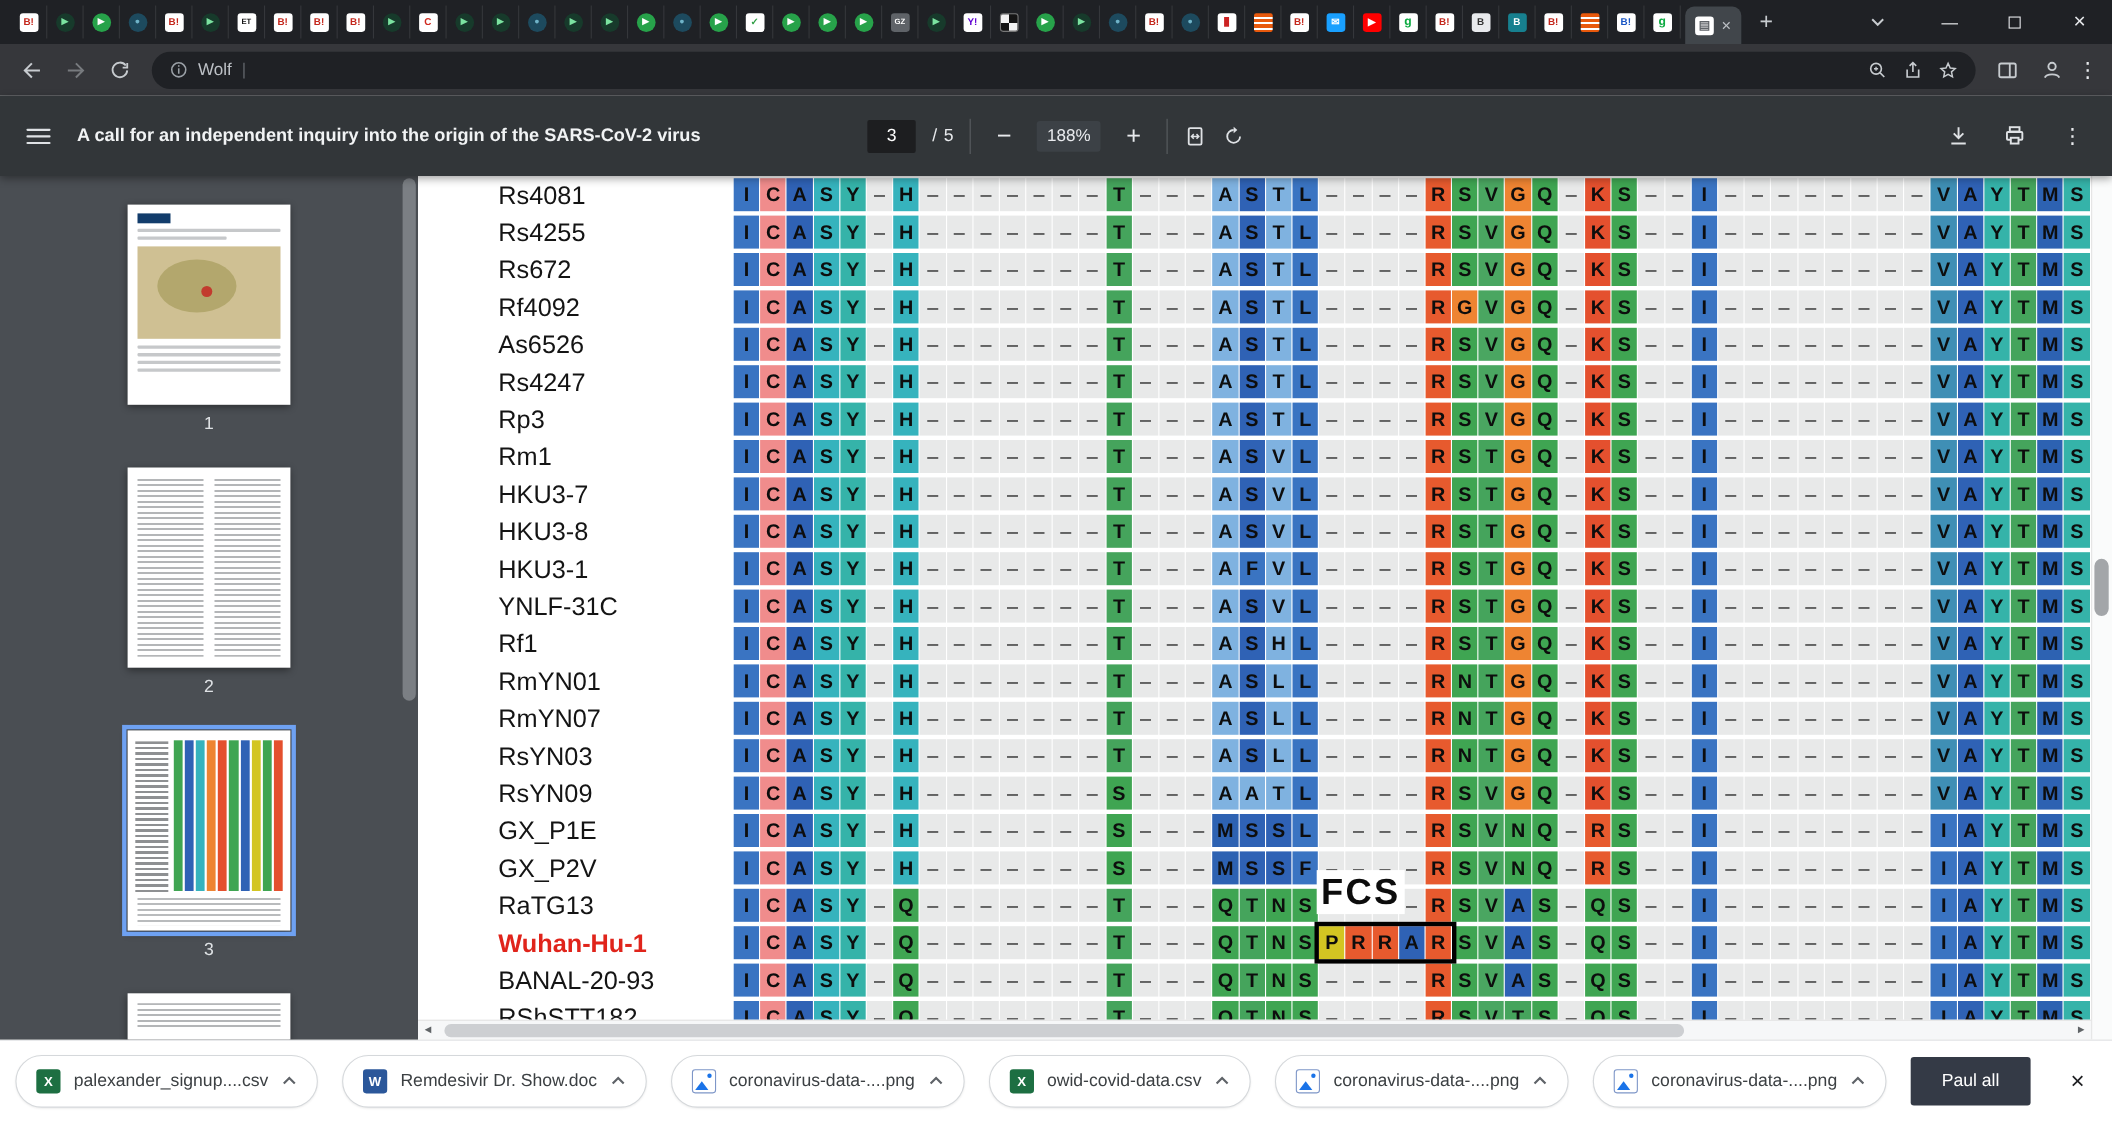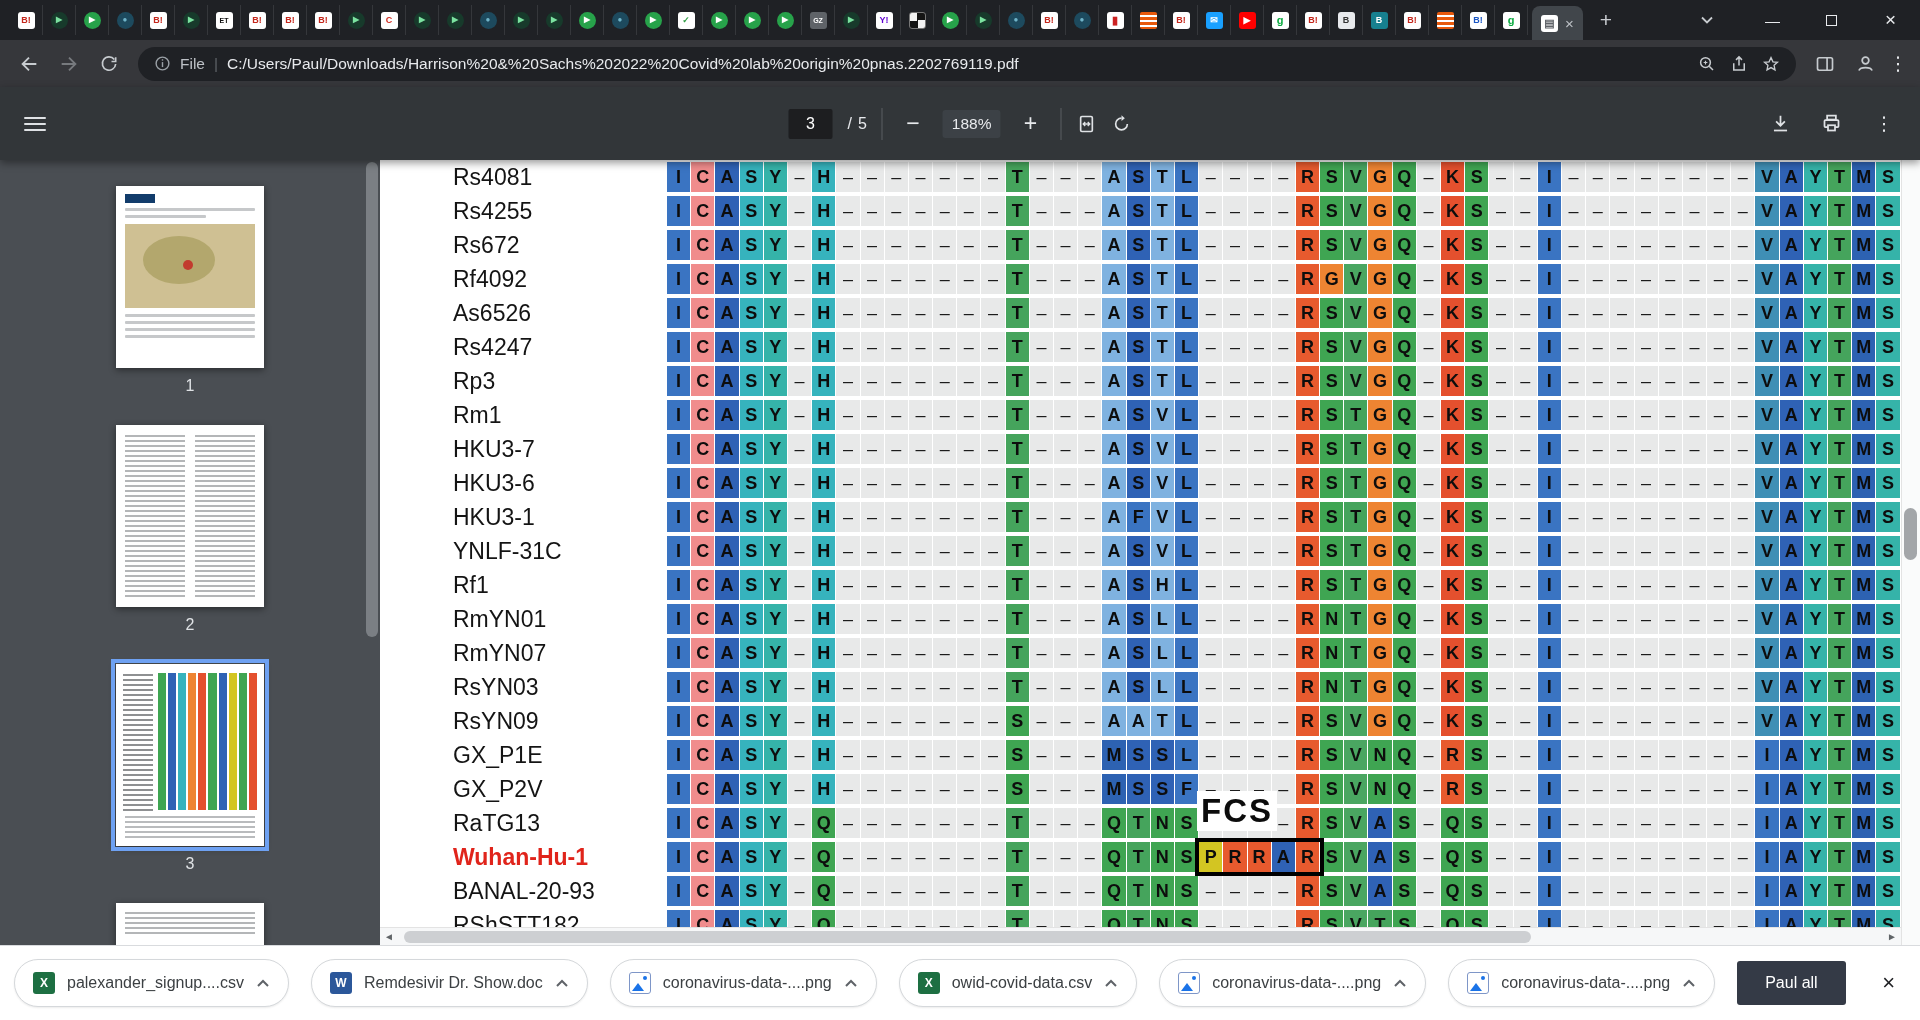--- a/index.html
+++ b/index.html
@@ -296,7 +296,7 @@
             <rect x="11" y="6" width="2" height="2" fill="#9aa0a6"></rect>
           </svg>
       </span>
-      <span class="scheme">File</span>
+      <span class="scheme">Wolf</span>
       <span class="ob-sep">|</span>
       <span class="url">C:/Users/Paul/Downloads/Harrison%20&amp;%20Sachs%202022%20Covid%20lab%20origin%20pnas.2202769119.pdf</span>
       <span class="ob-icons">

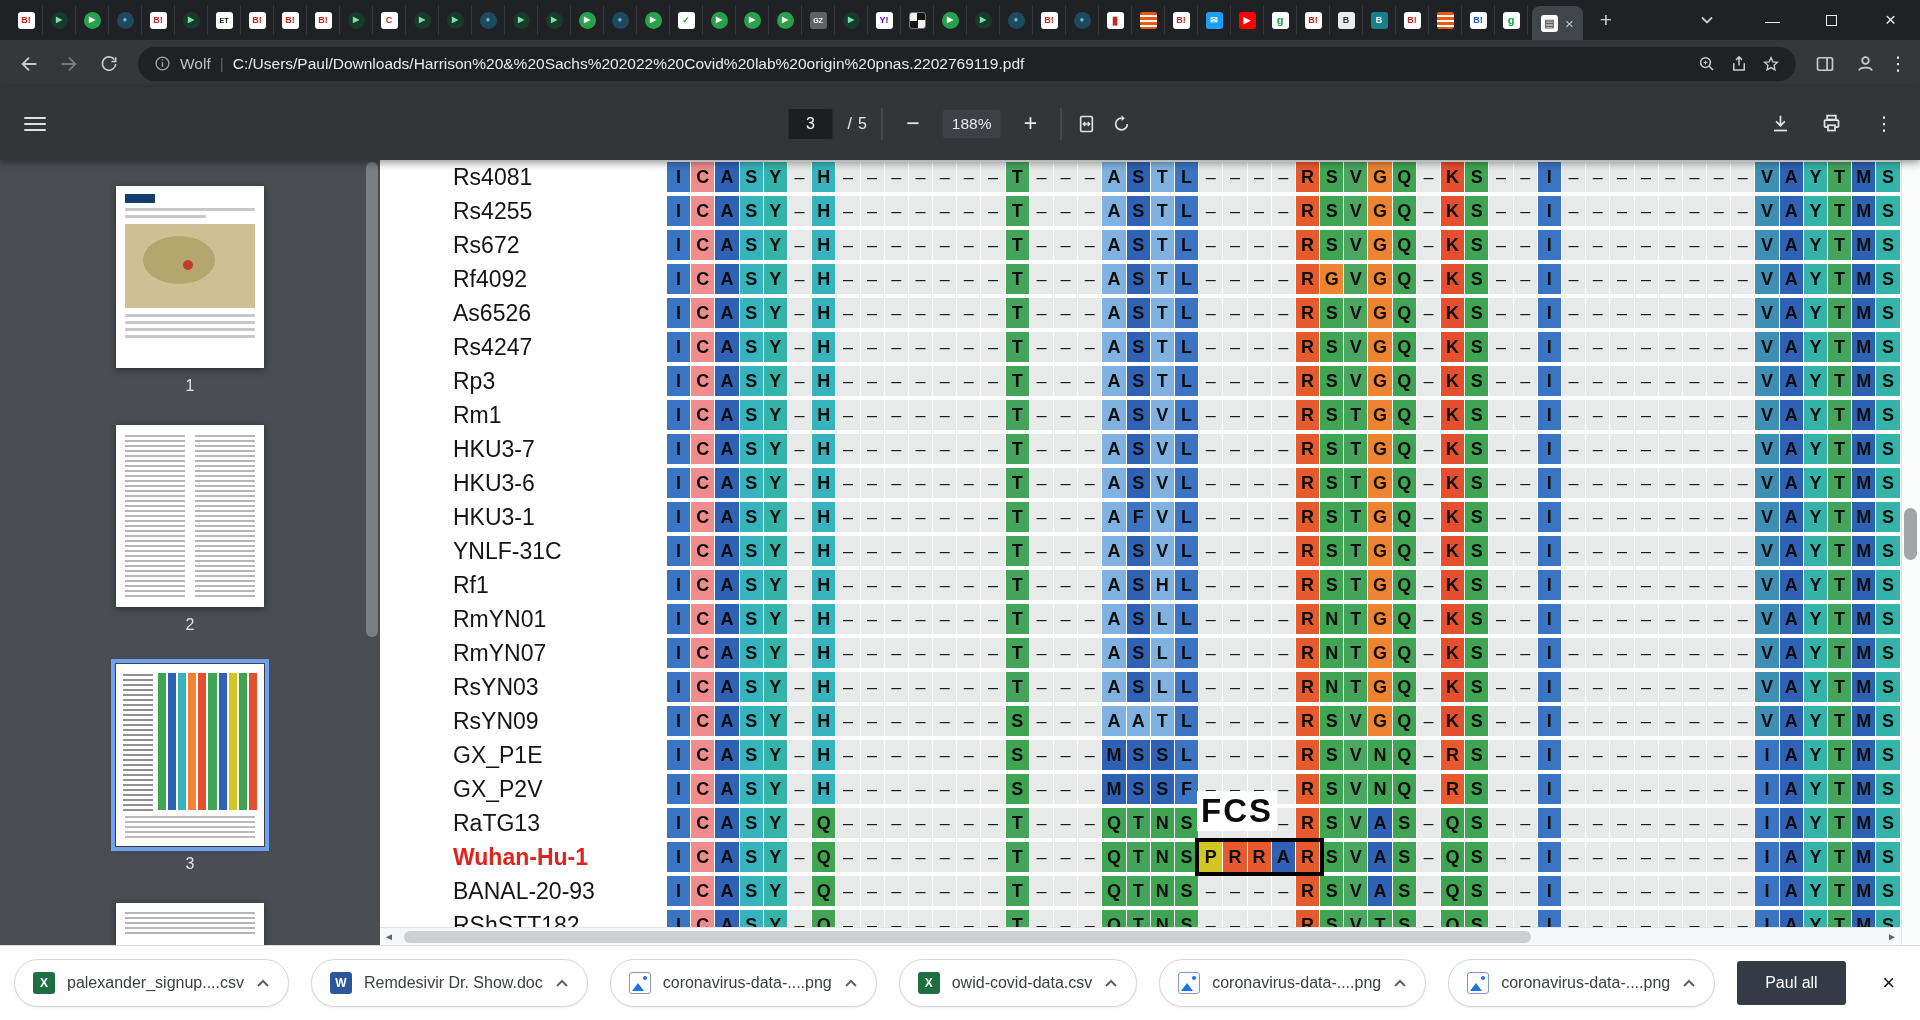--- a/index.html
+++ b/index.html
@@ -298,7 +298,6 @@
       </span>
       <span class="scheme">Wolf</span>
       <span class="ob-sep">|</span>
-      <span class="url">C:/Users/Paul/Downloads/Harrison%20&amp;%20Sachs%202022%20Covid%20lab%20origin%20pnas.2202769119.pdf</span>
       <span class="ob-icons">
         <span class="tb-ic">
           <svg width="18" height="18" viewBox="0 0 24 24">

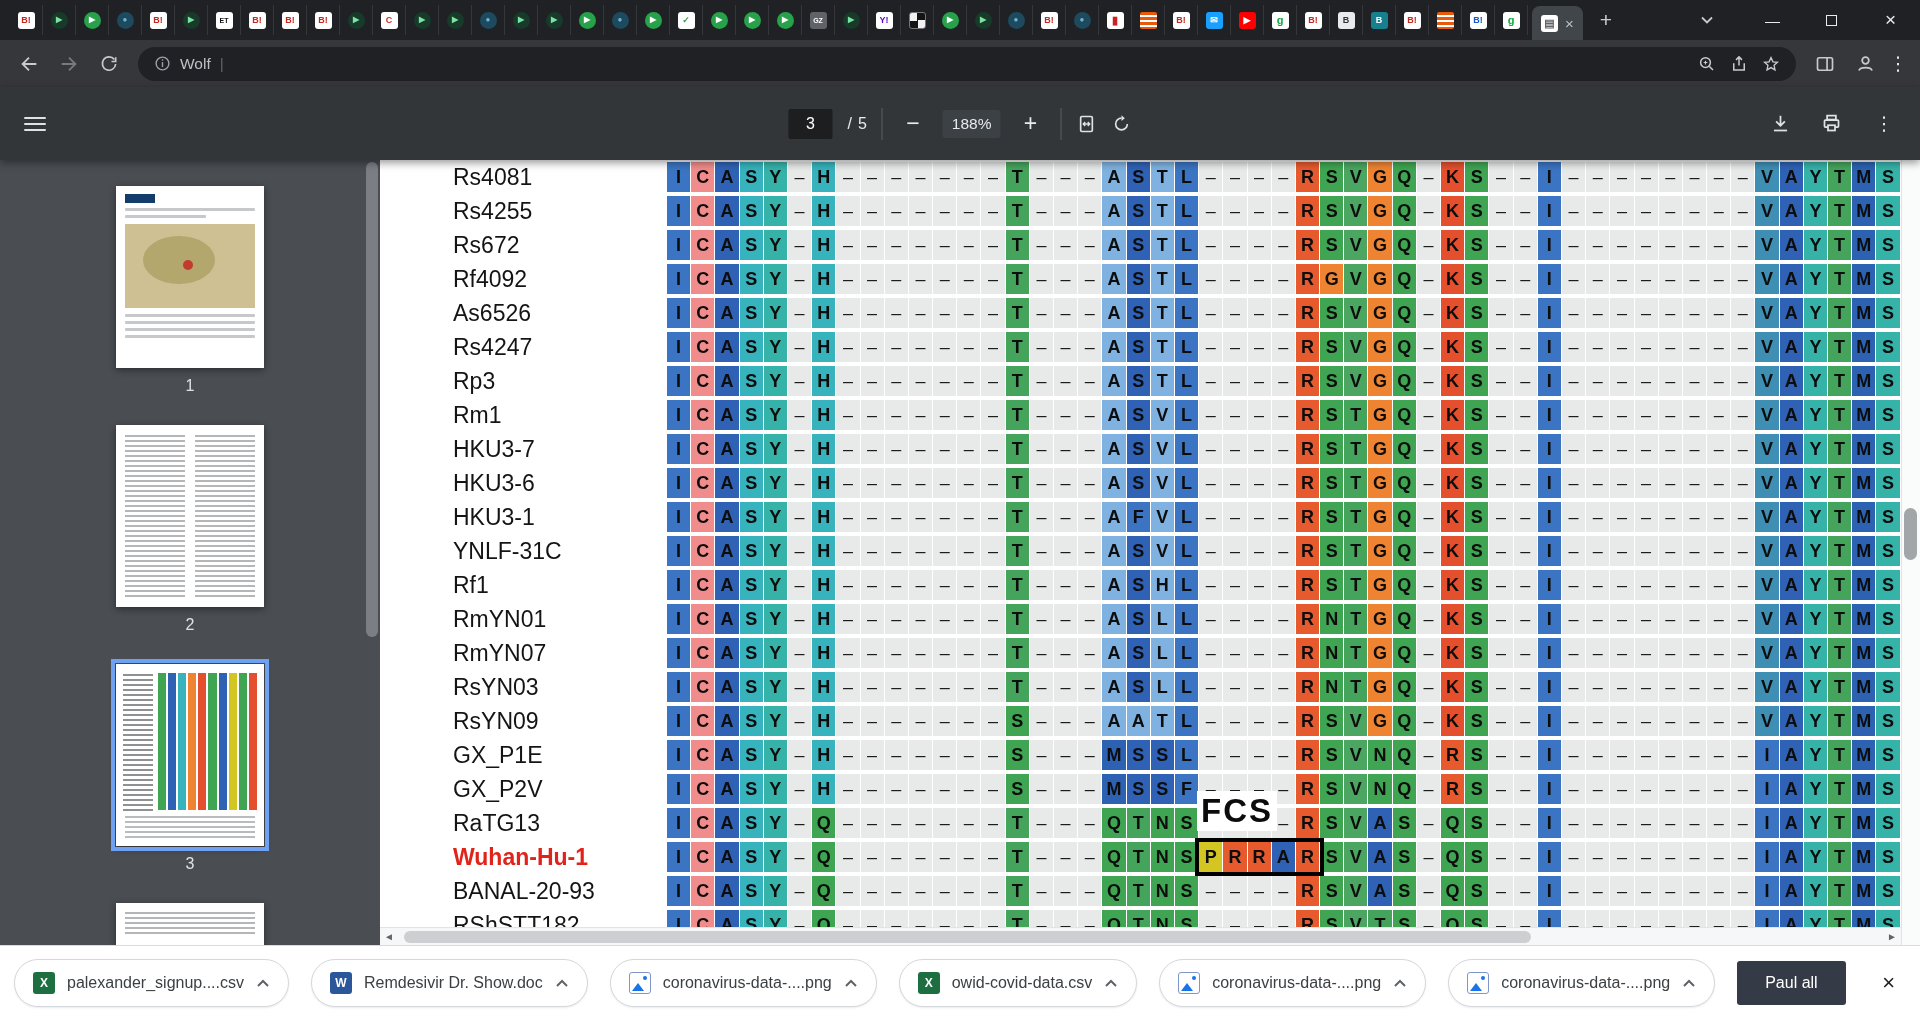--- a/index.html
+++ b/index.html
@@ -340,6 +340,7 @@
         <span></span>
         <span></span>
       </div>
+    <div class="pdf-title">A call for an independent inquiry into the origin of the SARS-CoV-2 virus</div>
     <div class="pdf-center">
       <div class="page-input">3</div>
       <div class="page-total">

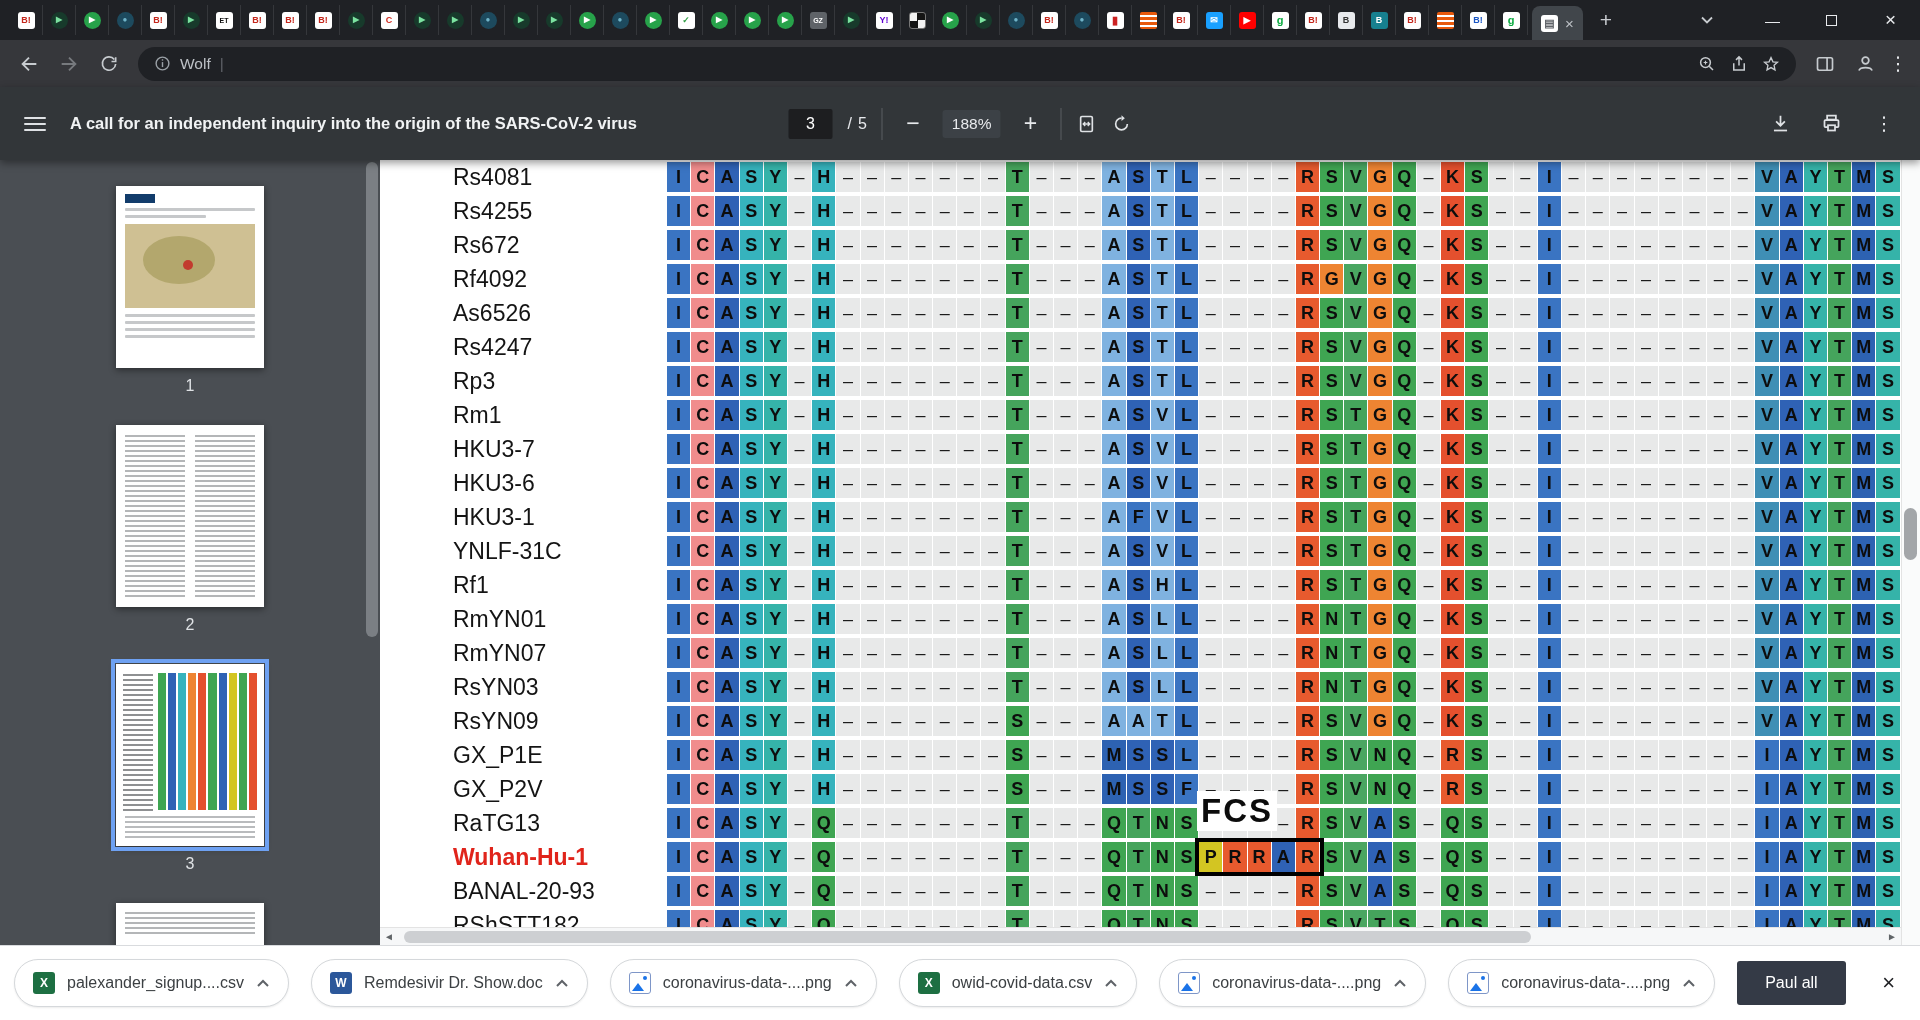--- a/index.html
+++ b/index.html
@@ -939,7 +939,7 @@
             </div>
           </div>
           <div class="arow">
-            <div class="alabel">HKU3-6</div>
+            <div class="alabel">HKU3-8</div>
             <div class="acells">
               <div class="cell" style="background: rgb(58, 116, 194);">I</div>
               <div class="cell" style="background: rgb(240, 140, 140);">C</div>

